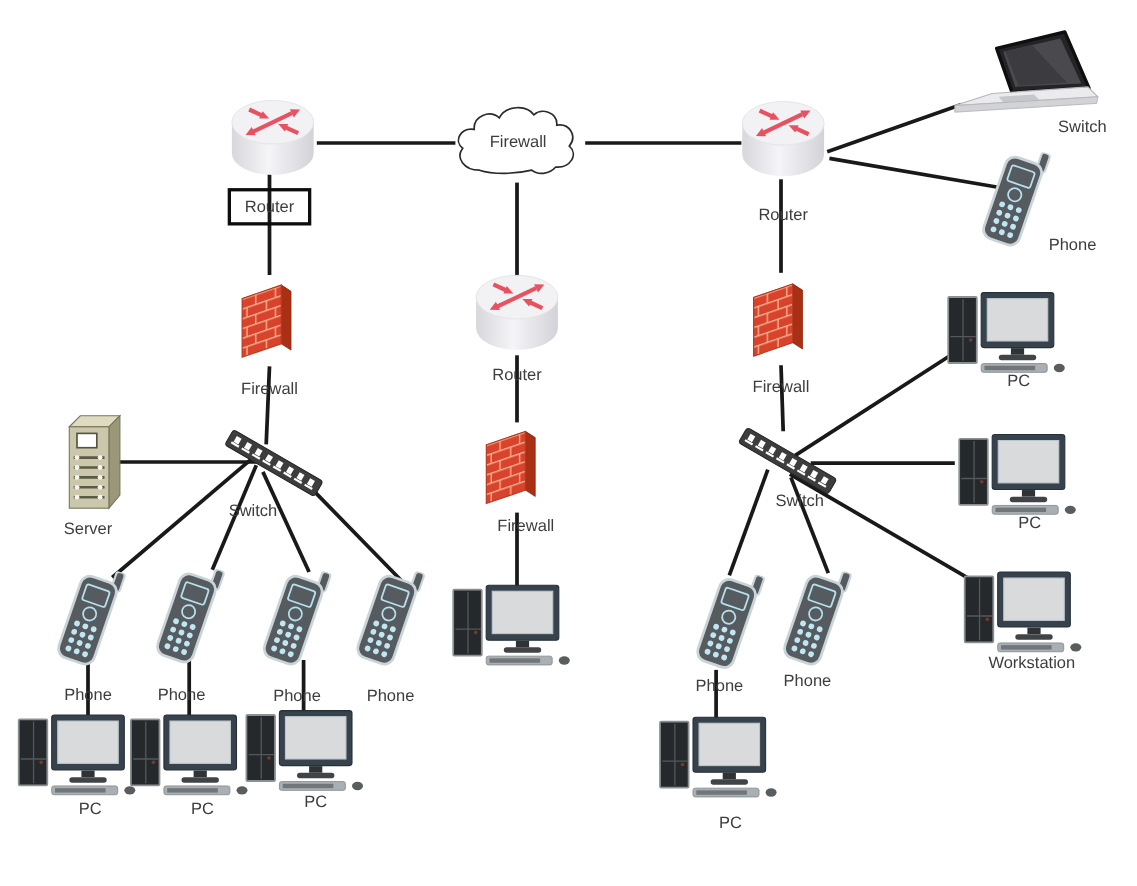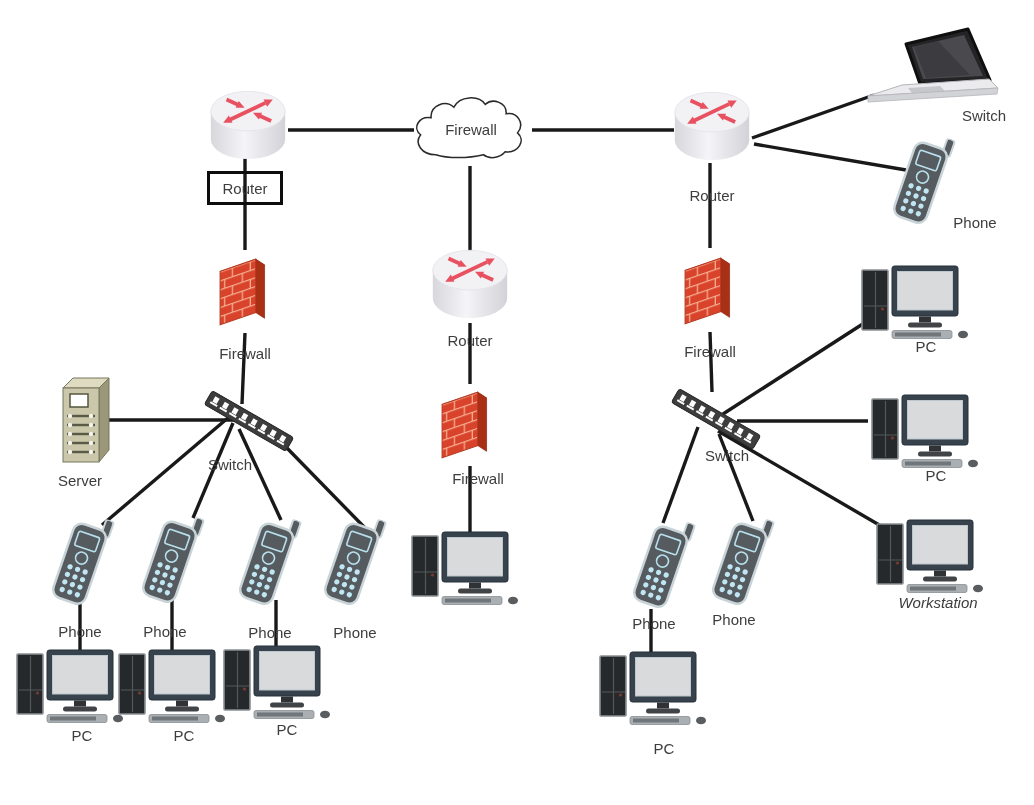--- a/index.html
+++ b/index.html
@@ -358,7 +358,7 @@
       </svg>
     <div class="lbl" style="left:66px; top:74px;">PC</div>
   </div>
-  <div class="node" style="left:875px; top:518px;font-style:italic;">
+  <div class="node" style="left:875px; top:518px;">
     <svg class="icon" width="112" height="82">
         <use href="#sym-pc"></use>
       </svg>

